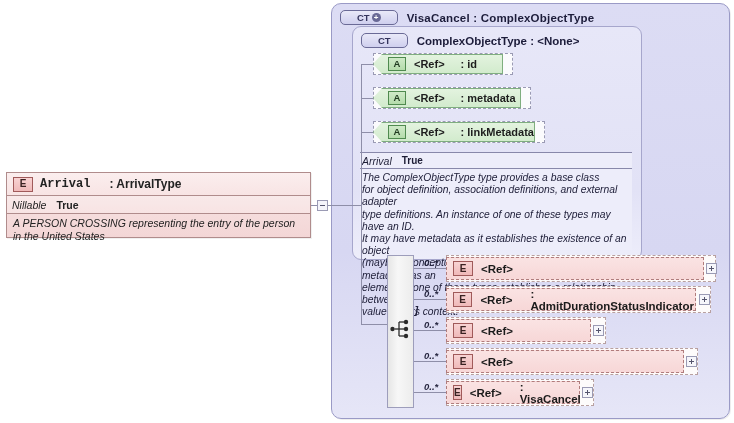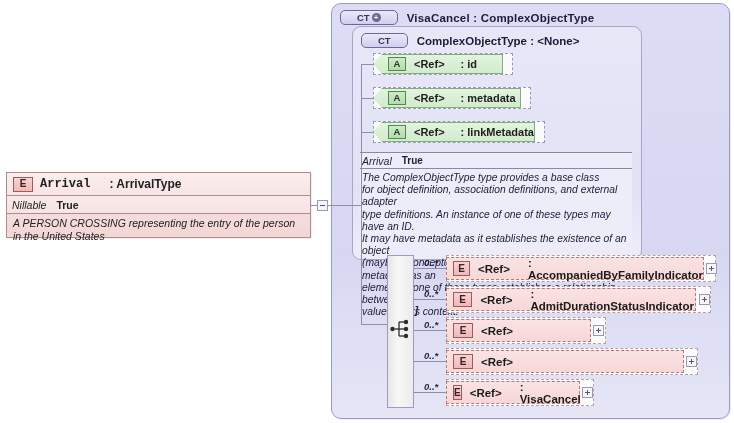--- a/index.html
+++ b/index.html
@@ -289,7 +289,6 @@
     <div class="elem-inner" style="width:258px;">
       <span class="badge-e">E</span>
       <span class="elem-ref">&lt;Ref&gt;</span>
-      <span class="elem-name">: AccompaniedByFamilyIndicator</span>
     </div>
     <div class="expand-box" style="left:260px;top:8px;"></div>
   </div>

